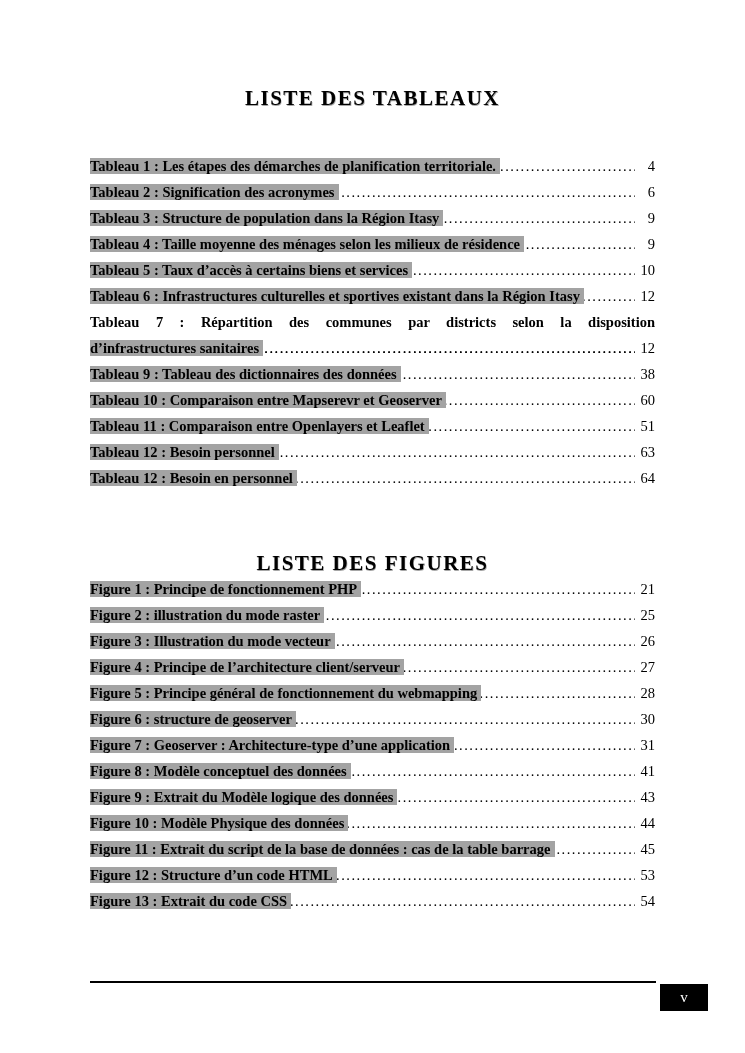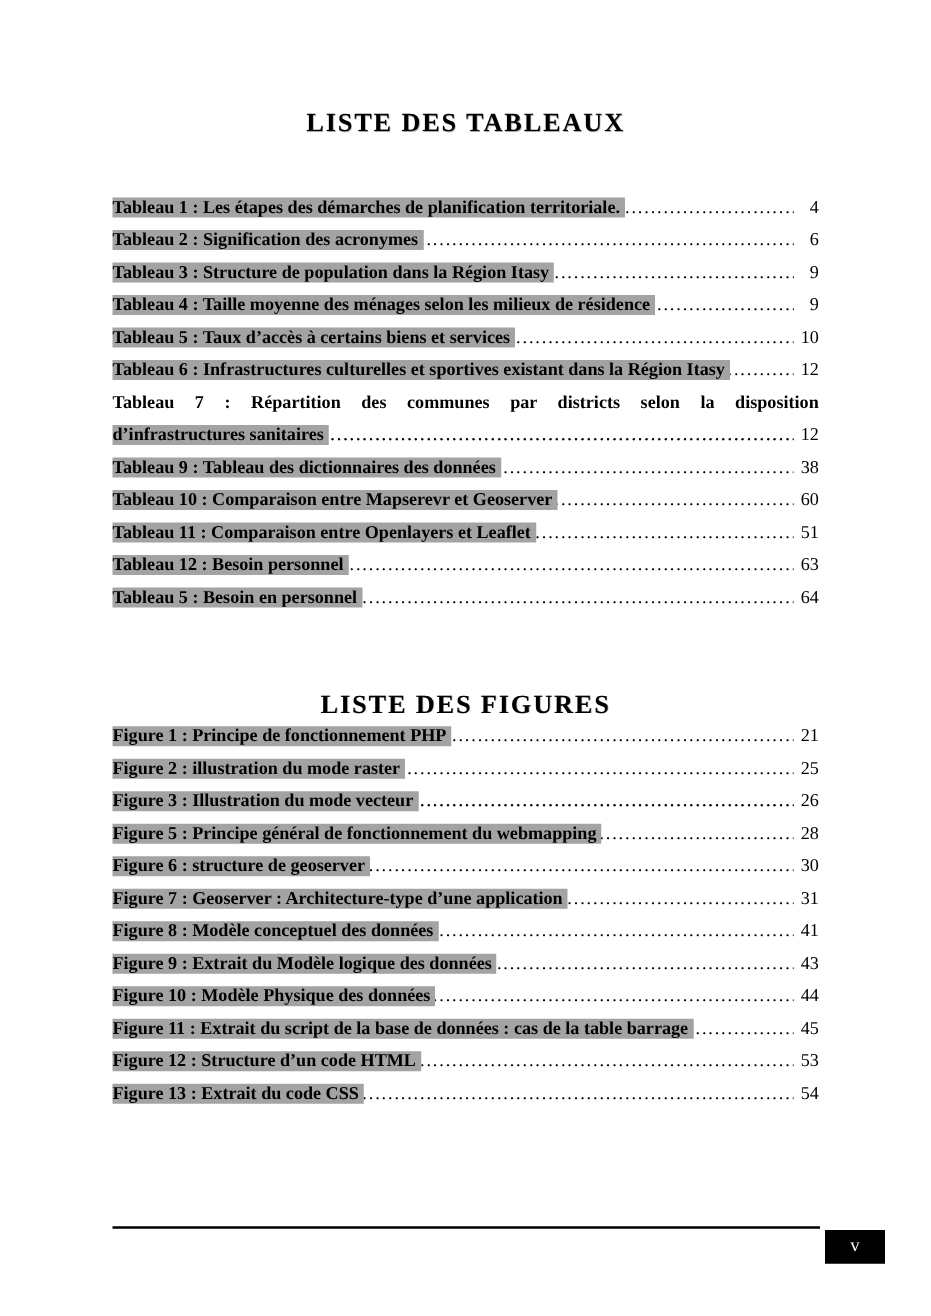--- a/index.html
+++ b/index.html
@@ -217,7 +217,7 @@
 
     <div class="entry-line">
       <span class="dots" aria-hidden="true"></span>
-      <span class="label">Tableau 5 : Besoin en personnel</span>
+      <span class="label">Tableau 12 : Besoin en personnel</span>
       <span class="pagenum">64</span>
     </div>
   </div>

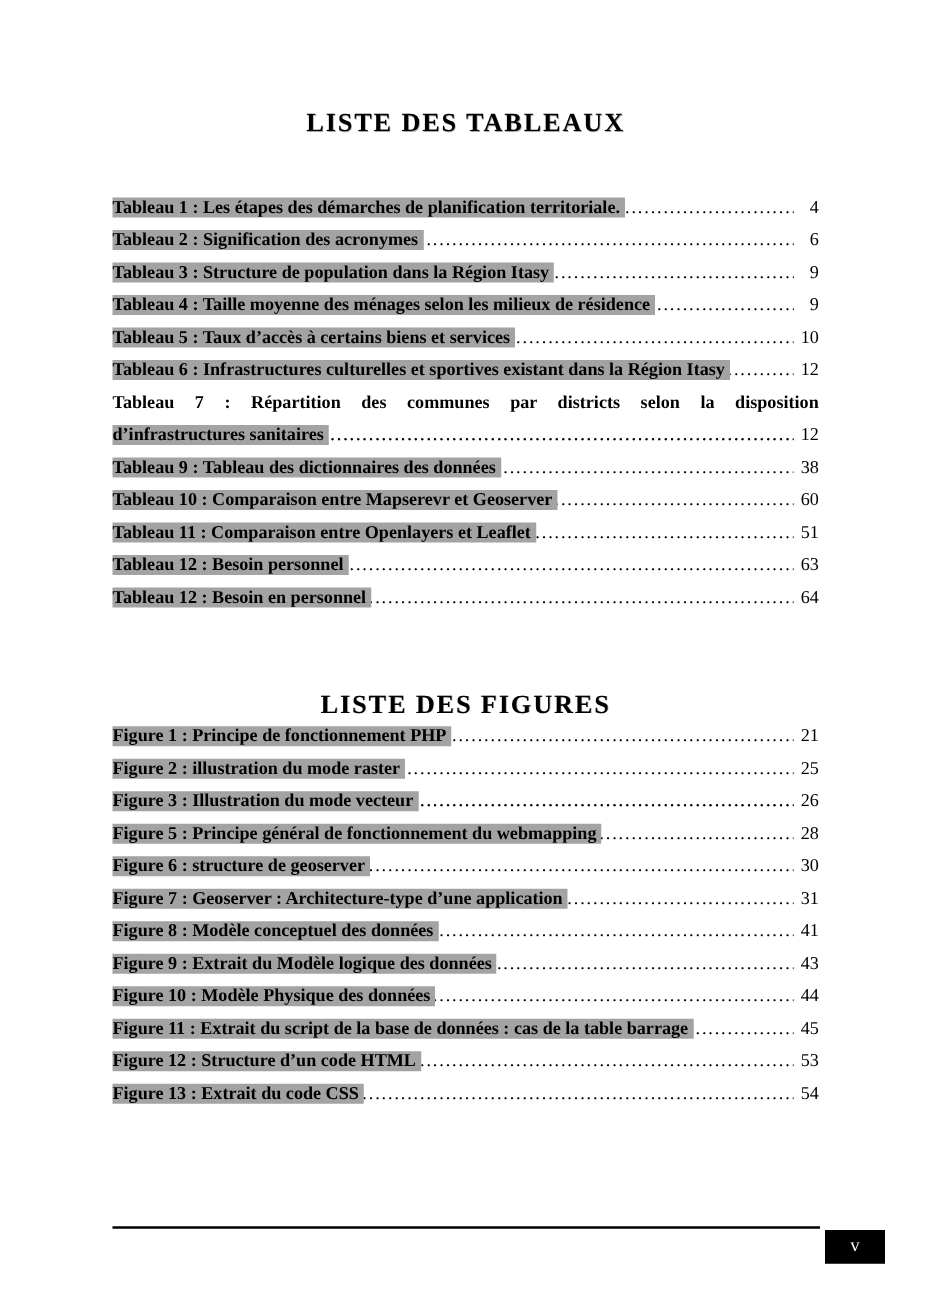--- a/index.html
+++ b/index.html
@@ -257,6 +257,7 @@
 
     <div class="entry-line">
       <span class="dots" aria-hidden="true"></span>
+      <span class="label">Figure 4 : Principe de l’architecture client/serveur</span>
       <span class="pagenum">27</span>
     </div>
   </div>

